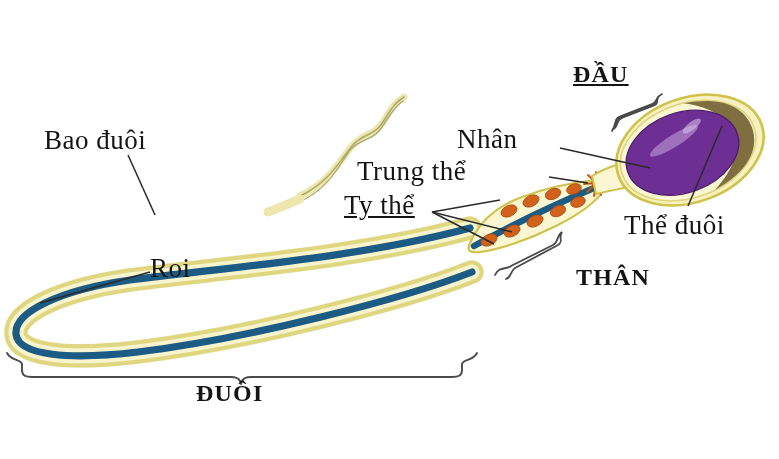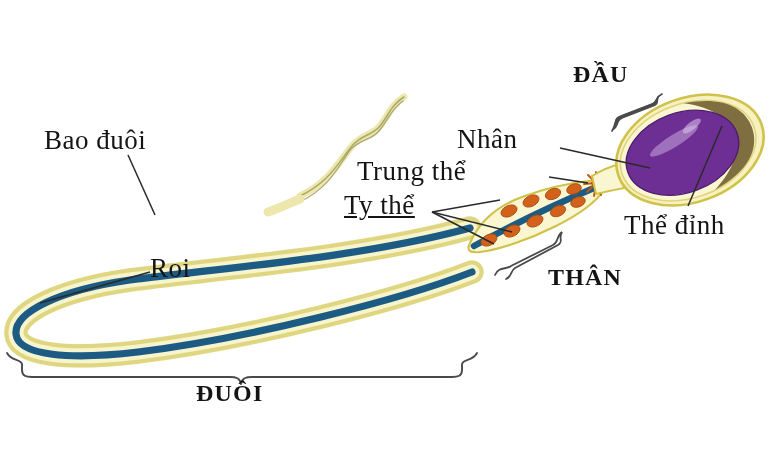--- a/index.html
+++ b/index.html
@@ -48,7 +48,7 @@
   #lbl-ty-the    { left: 344px; top: 192px; text-decoration: underline; }
   #lbl-nhan      { left: 457px; top: 126px; }
   #lbl-the-dinh  { left: 624px; top: 212px; }
-  #lbl-dau       { left: 573px; top: 62px; }
+  #lbl-dau       { left: 573px; top: 62px; text-decoration: underline; }
   #lbl-than      { left: 548px; top: 265px; }
   #lbl-duoi      { left: 196px; top: 381px; }
 </style>

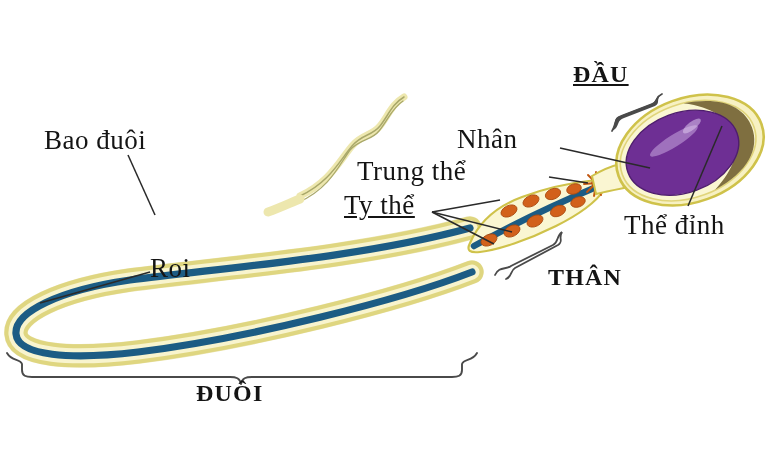--- a/index.html
+++ b/index.html
@@ -221,7 +221,7 @@
 
   <div class="lbl lbl-part" id="lbl-nhan">Nhân</div>
 
-  <div class="lbl lbl-part" id="lbl-the-dinh">Thể đỉnh</div>
+  <div class="lbl lbl-part" id="lbl-the-dinh">Thể đuôi</div>
 
   <div class="lbl lbl-region" id="lbl-dau">ĐẦU</div>
 

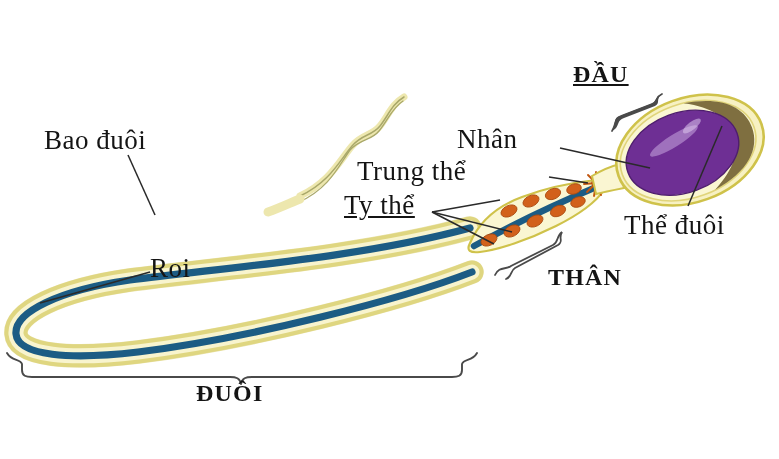--- a/index.html
+++ b/index.html
@@ -49,7 +49,7 @@
   #lbl-nhan      { left: 457px; top: 126px; }
   #lbl-the-dinh  { left: 624px; top: 212px; }
   #lbl-dau       { left: 573px; top: 62px; text-decoration: underline; }
-  #lbl-than      { left: 548px; top: 265px; }
+  #lbl-than      { left: 576px; top: 265px; }
   #lbl-duoi      { left: 196px; top: 381px; }
 </style>
 </head>

